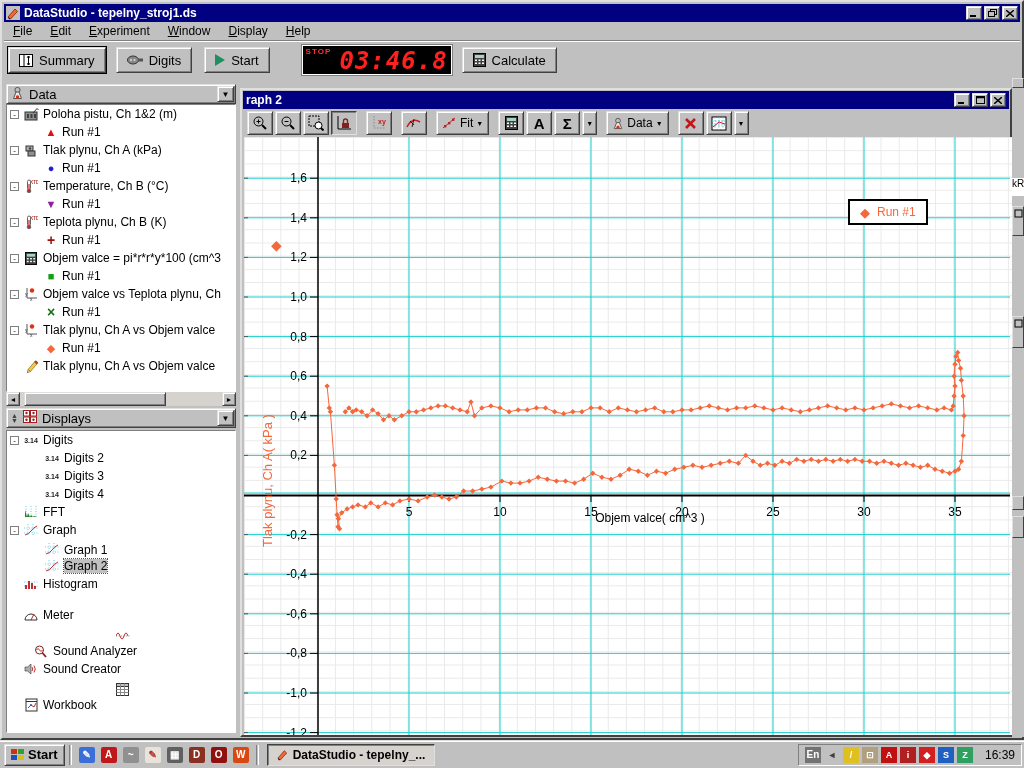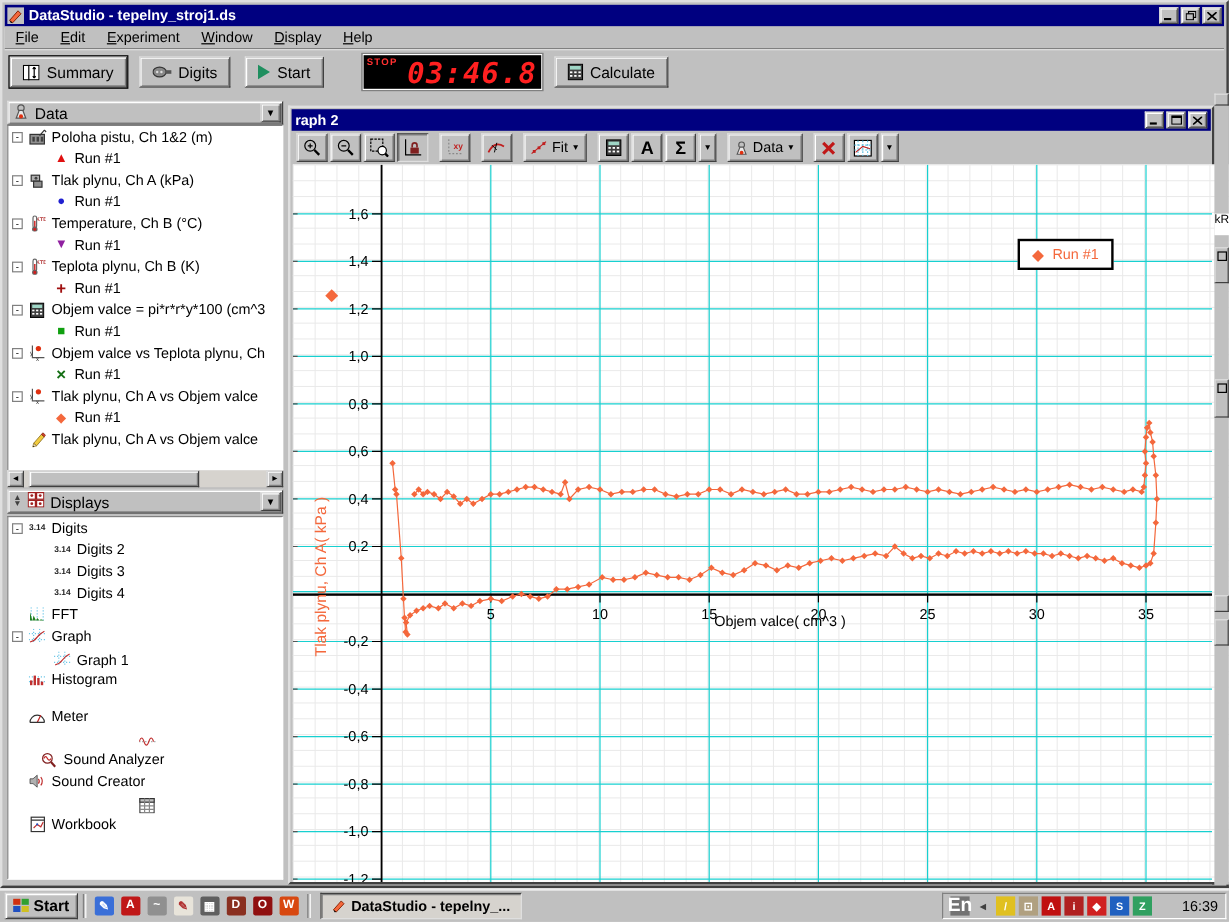--- a/index.html
+++ b/index.html
@@ -454,6 +454,21 @@
             </span>
             <span class="lbl">Graph 1</span>
           </div>
+          <div class="trow" style="padding-left: 24px;">
+            <span class="expspace"></span>
+            <span class="ticon">
+              <svg width="14" height="13" viewBox="0 0 14 13">
+                <g stroke="#70c8e8" stroke-dasharray="1 1.5">
+                  <line x1="4" y1="0" x2="4" y2="12"></line>
+                  <line x1="9" y1="0" x2="9" y2="12"></line>
+                  <line x1="0" y1="4" x2="14" y2="4"></line>
+                  <line x1="0" y1="9" x2="14" y2="9"></line>
+                </g>
+                <path d="M1 11 Q5 10 7 7 T13 2" stroke="#c03030" fill="none"></path>
+              </svg>
+            </span>
+            <span class="lbl sel">Graph 2</span>
+          </div>
           <div class="trow" style="padding-left: 3px;">
             <span class="expspace"></span>
             <span class="ticon">

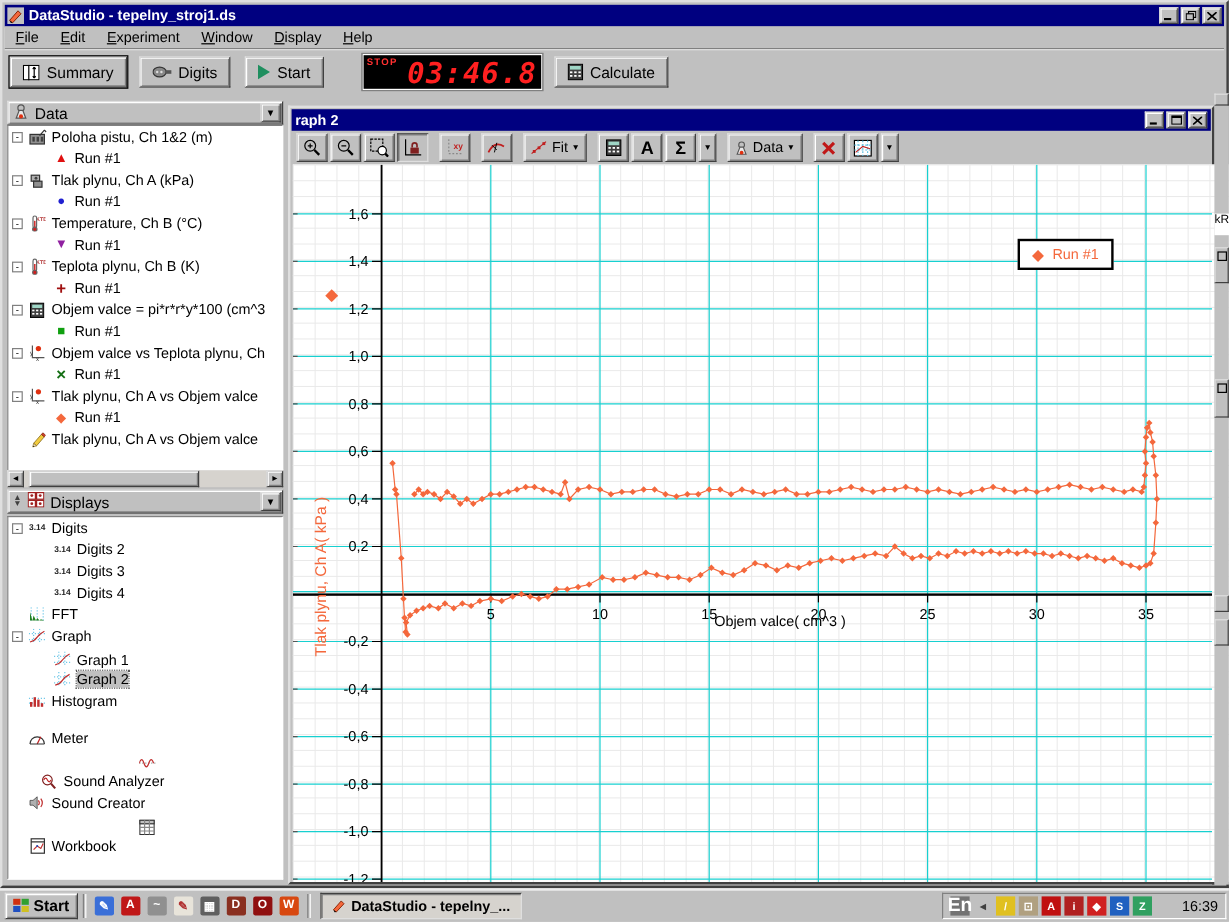--- a/index.html
+++ b/index.html
@@ -851,7 +851,7 @@
     <span>DataStudio - tepelny_...</span>
   </button>
   <span class="tray">
-    <span class="trayicon" style="background:#737373;font-size:16px">En</span>
+    <span class="trayicon" style="background:#737373;font-size:10px">En</span>
     <span id="trayicons" style="display:flex;gap:3px">
         <span class="trayicon" style="background: rgb(192, 192, 192); color: rgb(64, 64, 64);">◄</span>
         <span class="trayicon" style="background: rgb(224, 192, 32);">/</span>

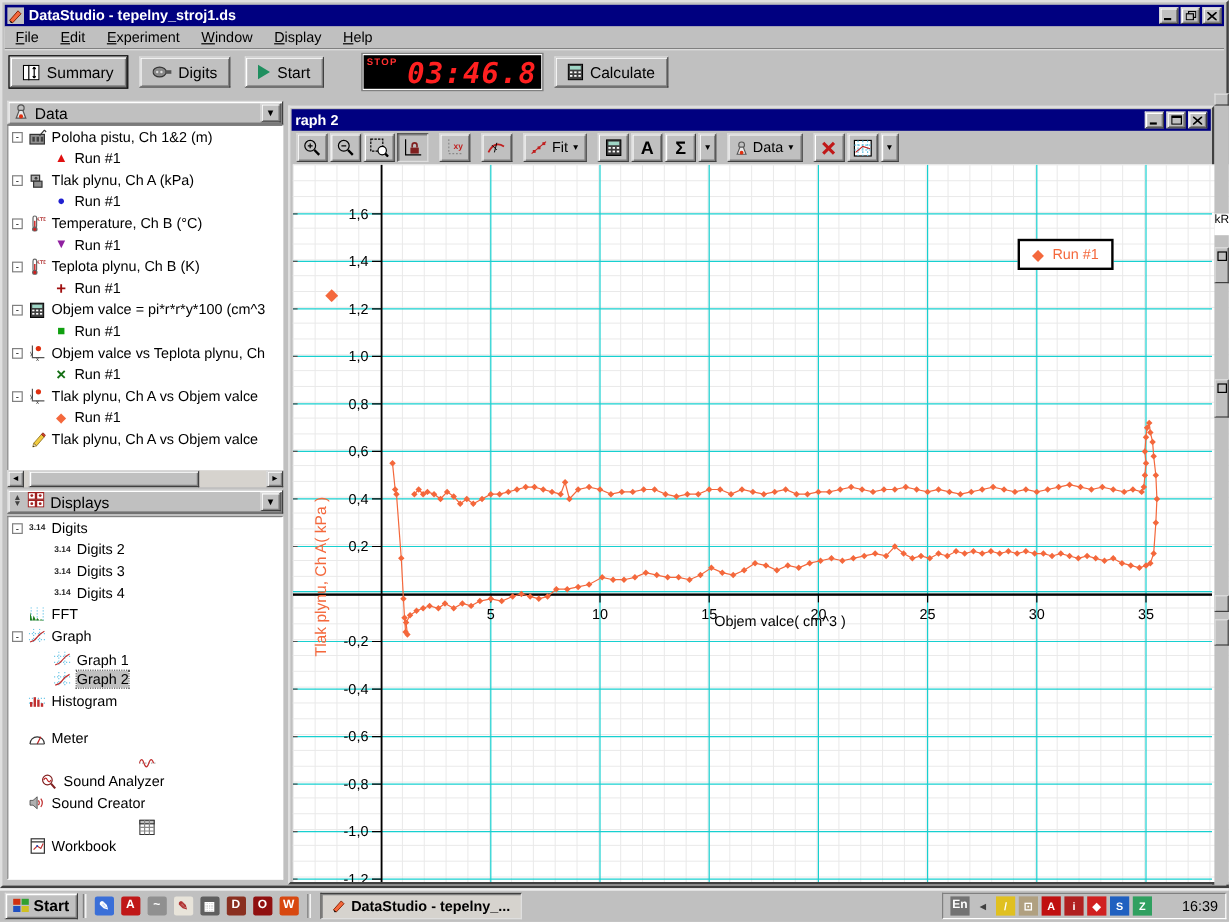--- a/index.html
+++ b/index.html
@@ -120,7 +120,7 @@
     padding:0 6px; border:1px solid; border-color:#808080 #fff #fff #808080; }
   .trayicon { width:16px; height:16px; font-size:9px; font-weight:bold; color:#fff;
     display:flex; align-items:center; justify-content:center; }
-  .clock { font-size:12px; color:#000; margin-left:22px; }
+  .clock { font-size:12px; color:#000; margin-left:9px; }
 </style>
 </head>
 <body>

